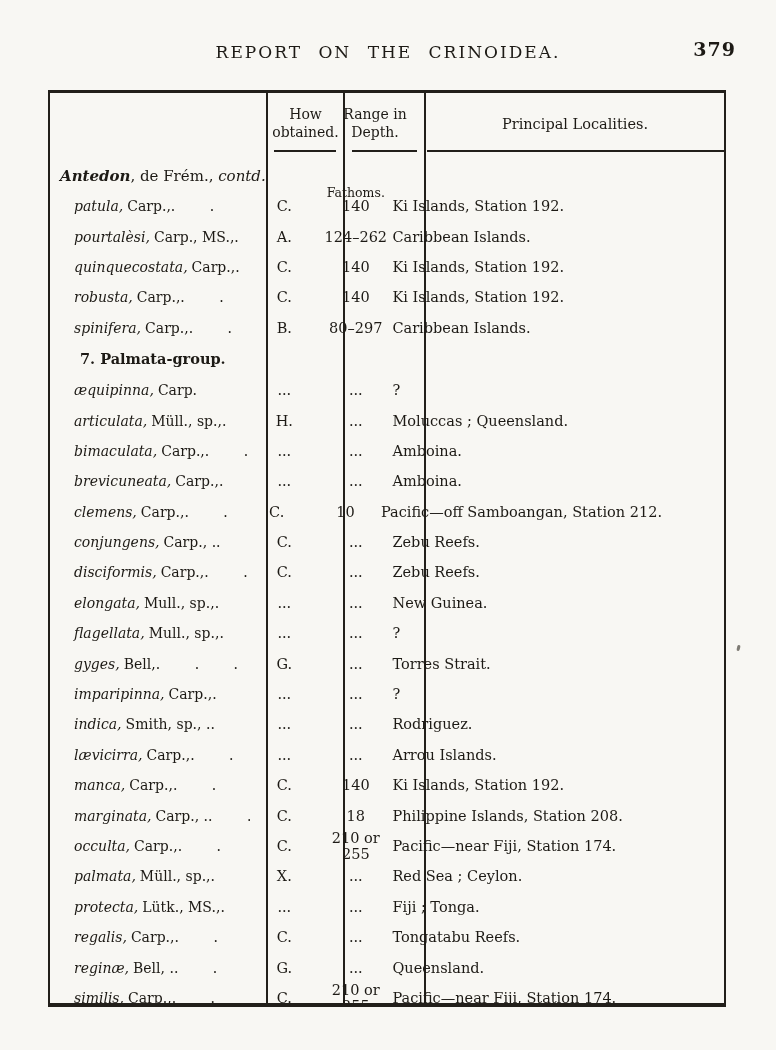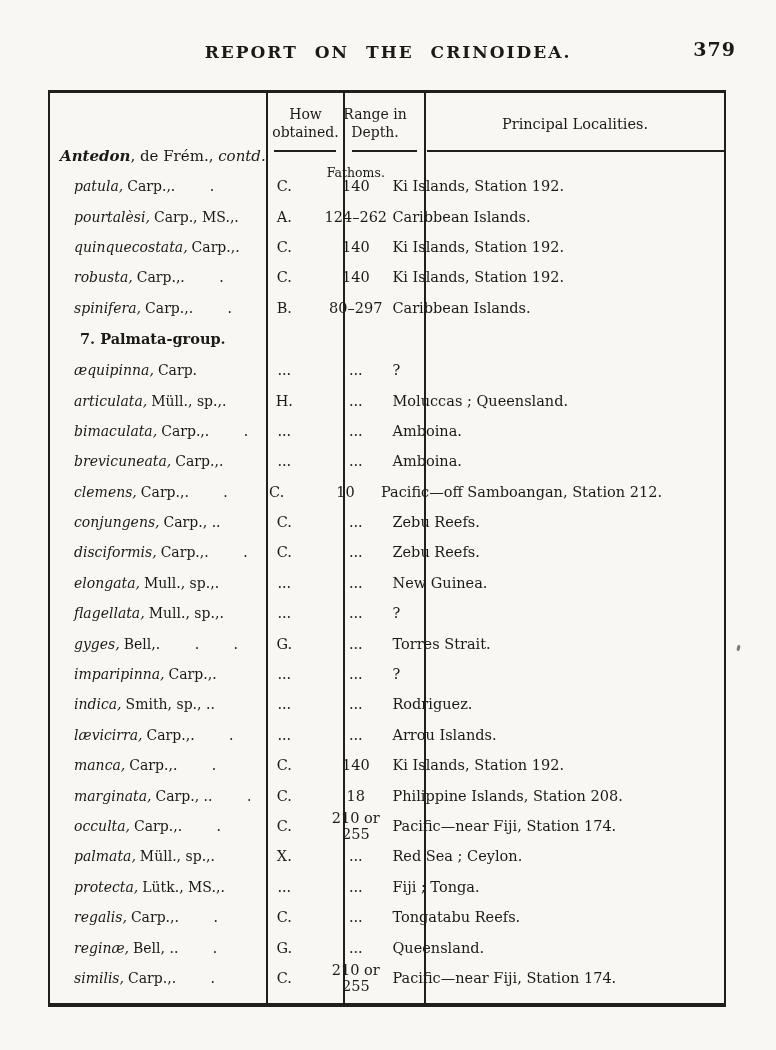--- a/index.html
+++ b/index.html
@@ -12,7 +12,7 @@
   
   .page-title{
     position:absolute;top:42px;left:0;width:100%;
-    text-align:center;font-size:17px;font-weight:bold;
+    text-align:center;font-size:17px;font-weight:normal;
     letter-spacing:2px;word-spacing:9px;
   }
   .page-num{

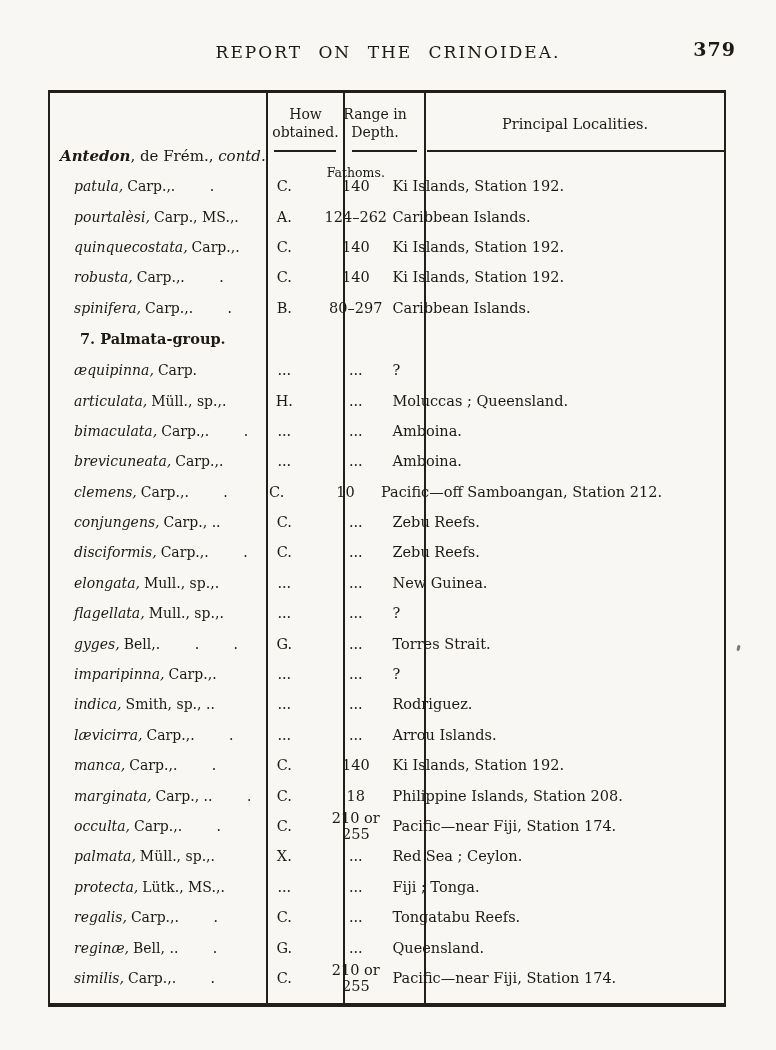--- a/index.html
+++ b/index.html
@@ -38,7 +38,7 @@
   .h3{top:12px;left:293px;width:64px}
   .h4{top:22px;left:376px;width:298px;font-size:14.5px}
   
-  .rows{position:absolute;top:48px;left:0;width:612px}
+  .rows{position:absolute;top:68px;left:0;width:612px}
   .row{display:flex;align-items:center;height:30.4px;font-size:14.5px}
   .row.genus{height:30px;font-size:15px}
   .row.section{height:32px;font-size:14.5px}

